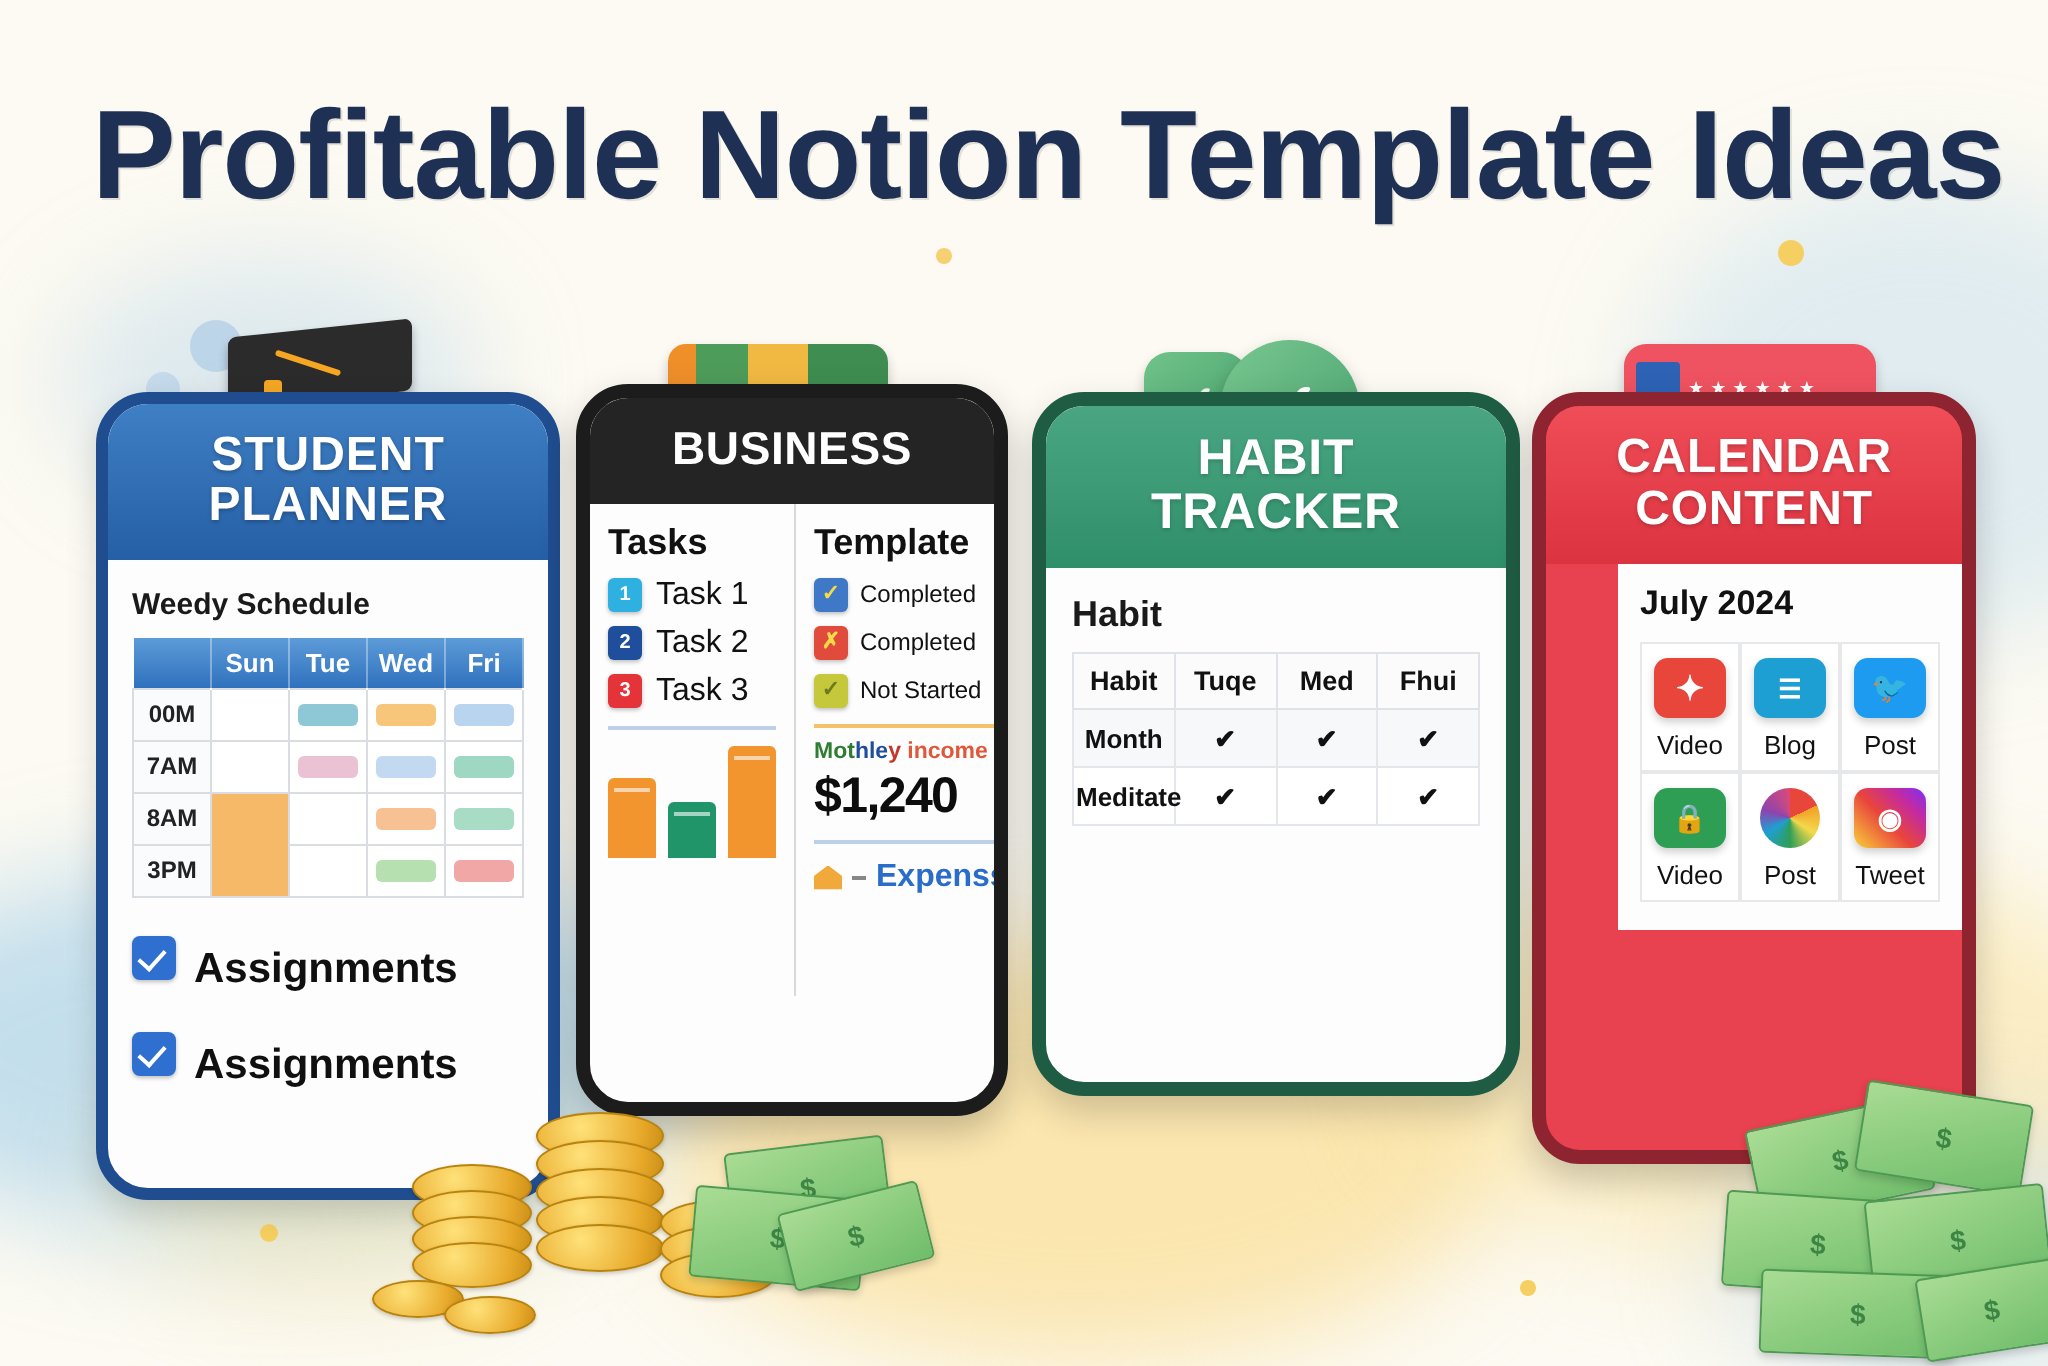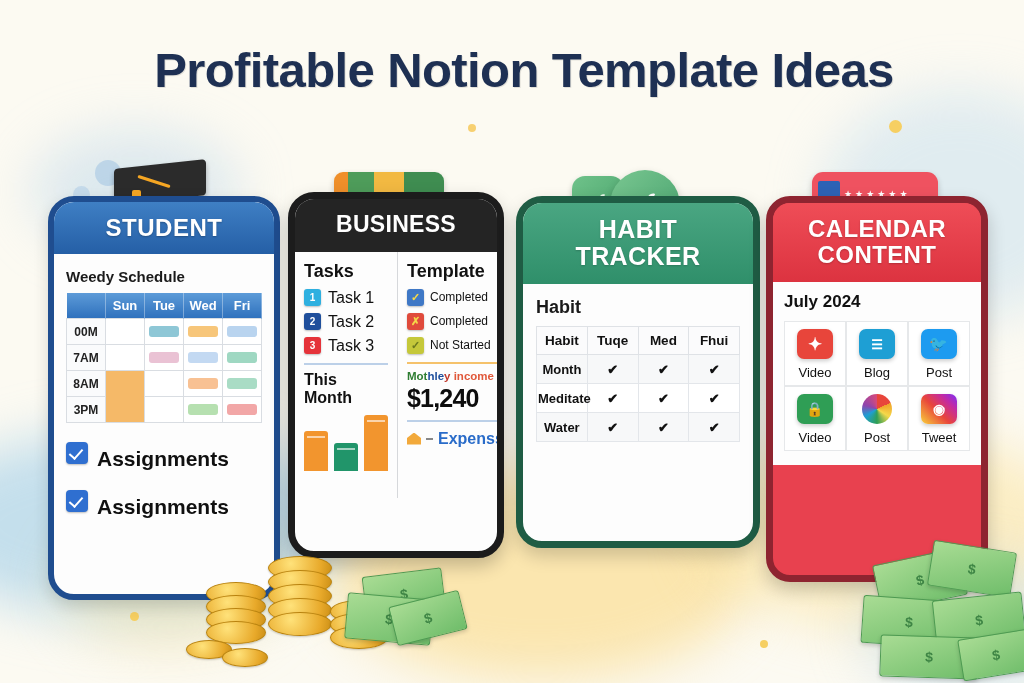--- a/index.html
+++ b/index.html
@@ -26,7 +26,7 @@
   
   .page-title{
     position:absolute;left:0;right:0;top:42px;text-align:center;
-    font-size:49px;font-weight:bold;color:#1e3053;letter-spacing:-.6px;
+    font-size:63px;font-weight:bold;color:#1e3053;letter-spacing:-.6px;
     text-shadow:1px 1px 0 rgba(0,0,0,.10);
     padding-left:24px;
   }

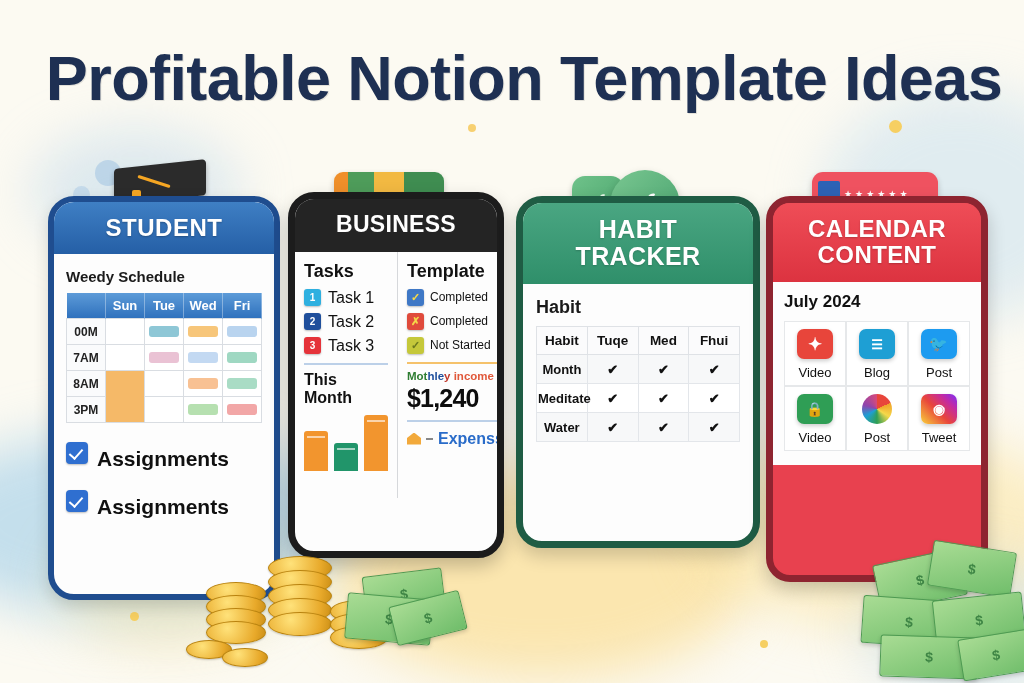--- a/index.html
+++ b/index.html
@@ -201,6 +201,7 @@
   <div class="card c1">
     <div class="c1-head">
       <div>STUDENT</div>
+      <div>PLANNER</div>
     </div>
     <div class="c1-body">
       <div class="sec-title">Weedy Schedule</div>

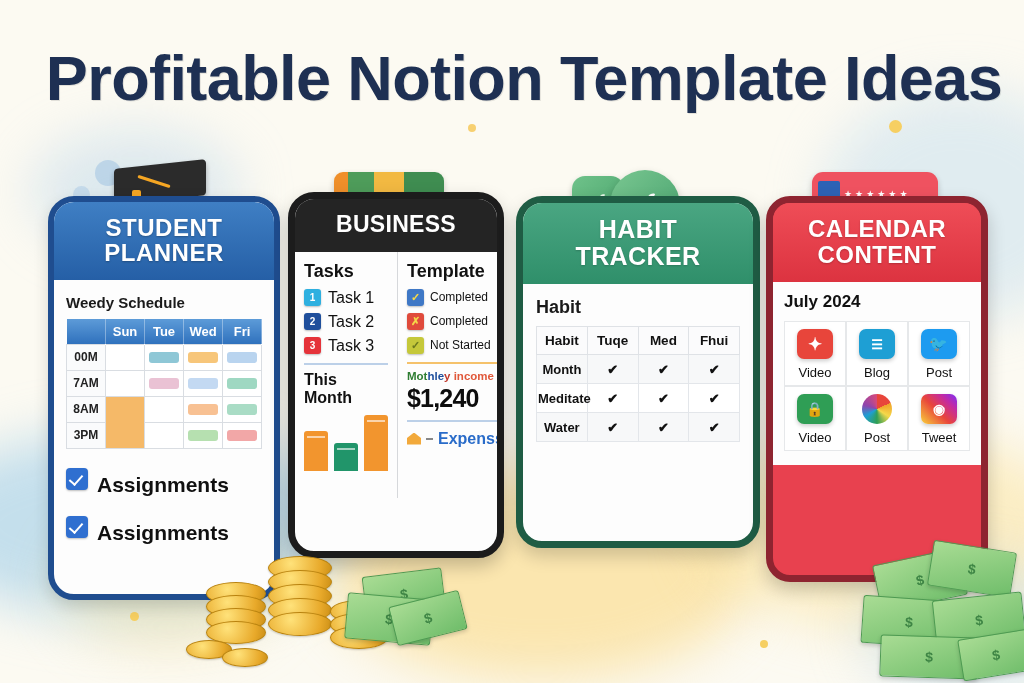--- a/index.html
+++ b/index.html
@@ -142,7 +142,7 @@
       color:#fff;text-align:center;padding:13px 4px 15px;
       font-size:24px;font-weight:bold;line-height:1.07;letter-spacing:.4px;
       text-shadow:0 1px 2px rgba(0,0,0,.2);}
-  .c4-body{background:#fdfdfd;padding:10px 11px 14px;}
+  .c4-body{background:#fdfdfd;padding:10px 11px 14px;margin-left:36px;}
   .c4-month{font-size:17px;font-weight:bold;color:#111;margin-bottom:9px;}
   .grid4{display:grid;grid-template-columns:repeat(3,1fr);}
   .gcell{border:1px solid #e6e8ea;padding:7px 2px 5px;display:flex;flex-direction:column;

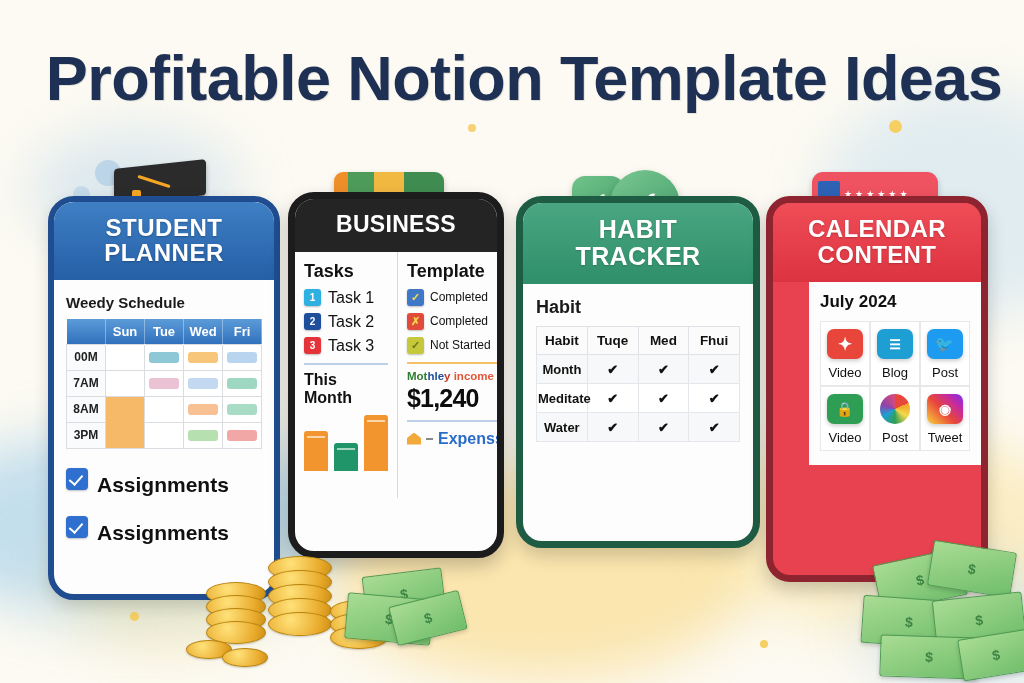--- a/index.html
+++ b/index.html
@@ -304,7 +304,6 @@
           <div class="tlbl">Task 3</div>
         </div>
         <div class="divline"></div>
-        <div class="month-t">This Month</div>
         <div class="bars">
           <div class="bar" style="height:40px;background:#f2952e"></div>
           <div class="bar" style="height:28px;background:#21956a"></div>

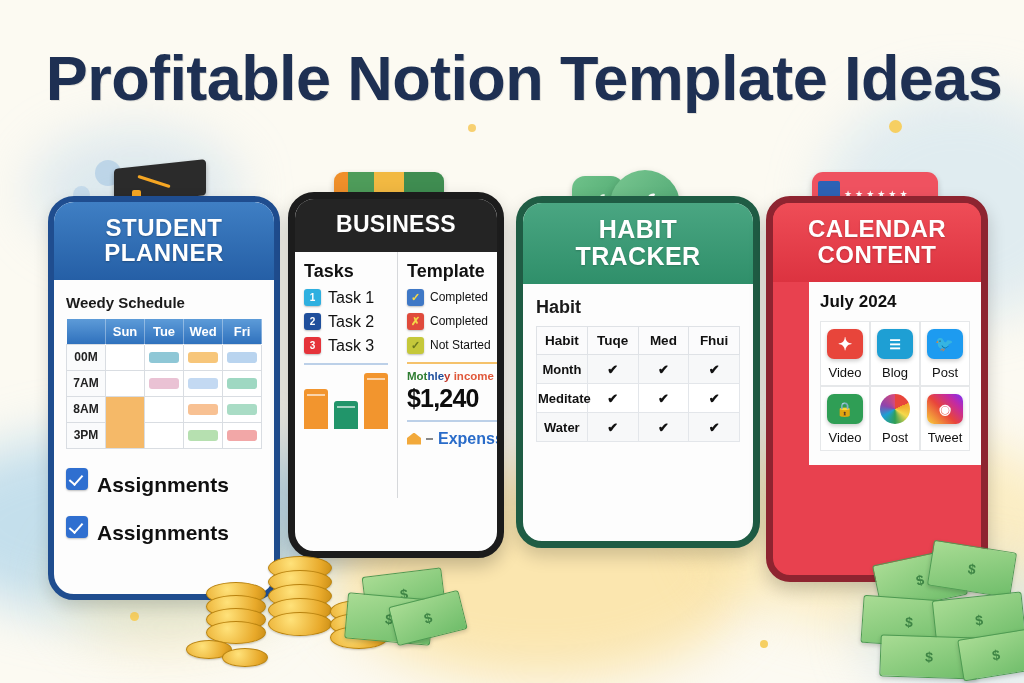--- a/index.html
+++ b/index.html
@@ -379,12 +379,6 @@
             <td class="chk">✔</td>
             <td class="chk">✔</td>
           </tr>
-          <tr>
-            <td>Water</td>
-            <td class="chk">✔</td>
-            <td class="chk">✔</td>
-            <td class="chk">✔</td>
-          </tr>
         </tbody>
       </table>
     </div>

